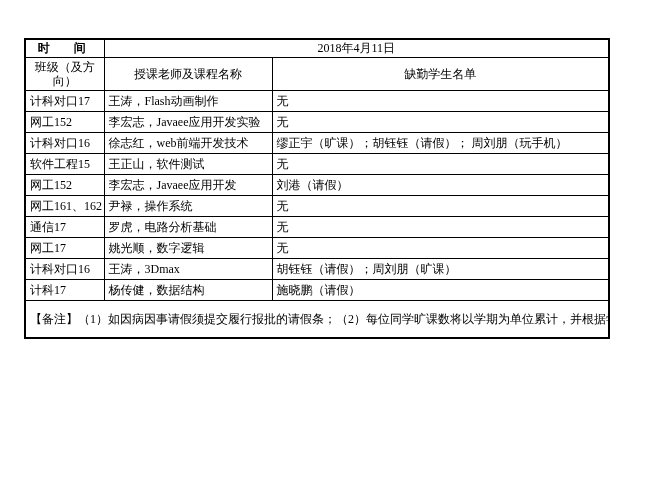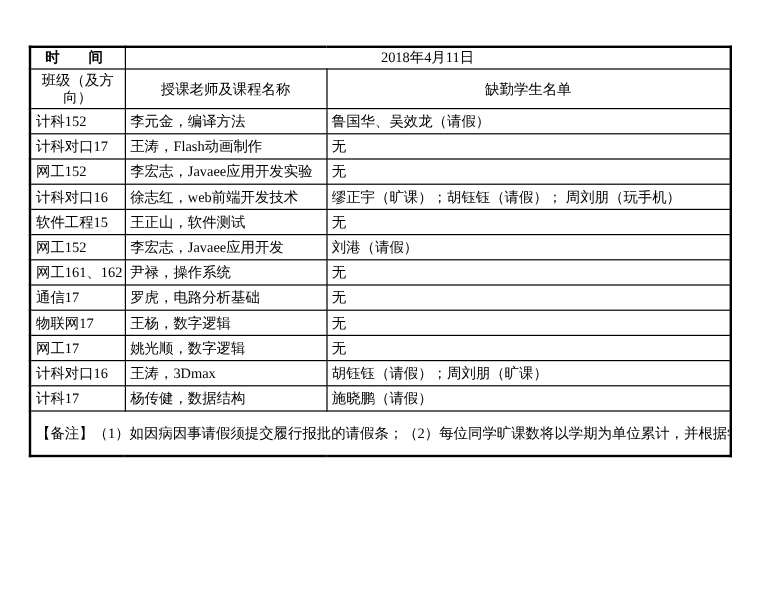--- a/index.html
+++ b/index.html
@@ -90,11 +90,6 @@
     </tr>
 
     <tr class="data-row">
-      <td>计科152</td>
-      <td>李元金，编译方法</td>
-      <td>鲁国华、吴效龙（请假）</td>
-    </tr>
-    <tr class="data-row">
       <td>计科对口17</td>
       <td>王涛，Flash动画制作</td>
       <td>无</td>

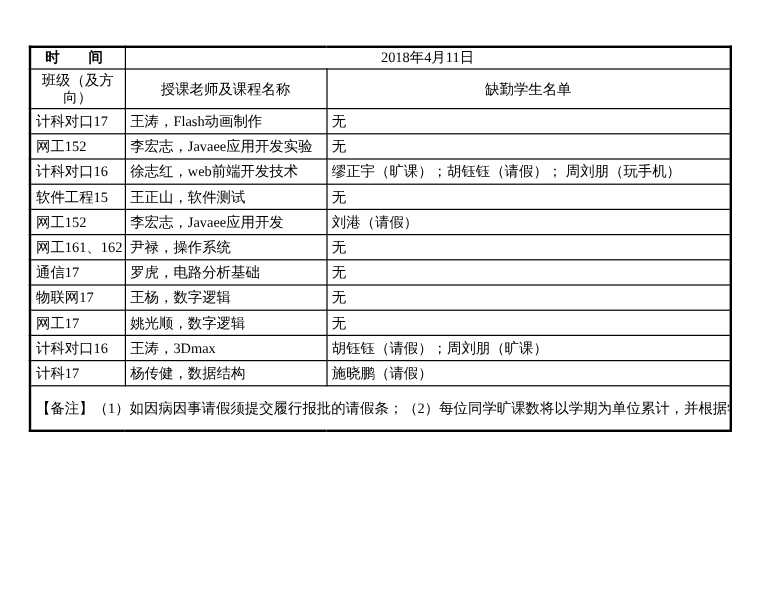--- a/index.html
+++ b/index.html
@@ -125,11 +125,6 @@
       <td>无</td>
     </tr>
     <tr class="data-row">
-      <td>物联网17</td>
-      <td>王杨，数字逻辑</td>
-      <td>无</td>
-    </tr>
-    <tr class="data-row">
       <td>网工17</td>
       <td>姚光顺，数字逻辑</td>
       <td>无</td>

